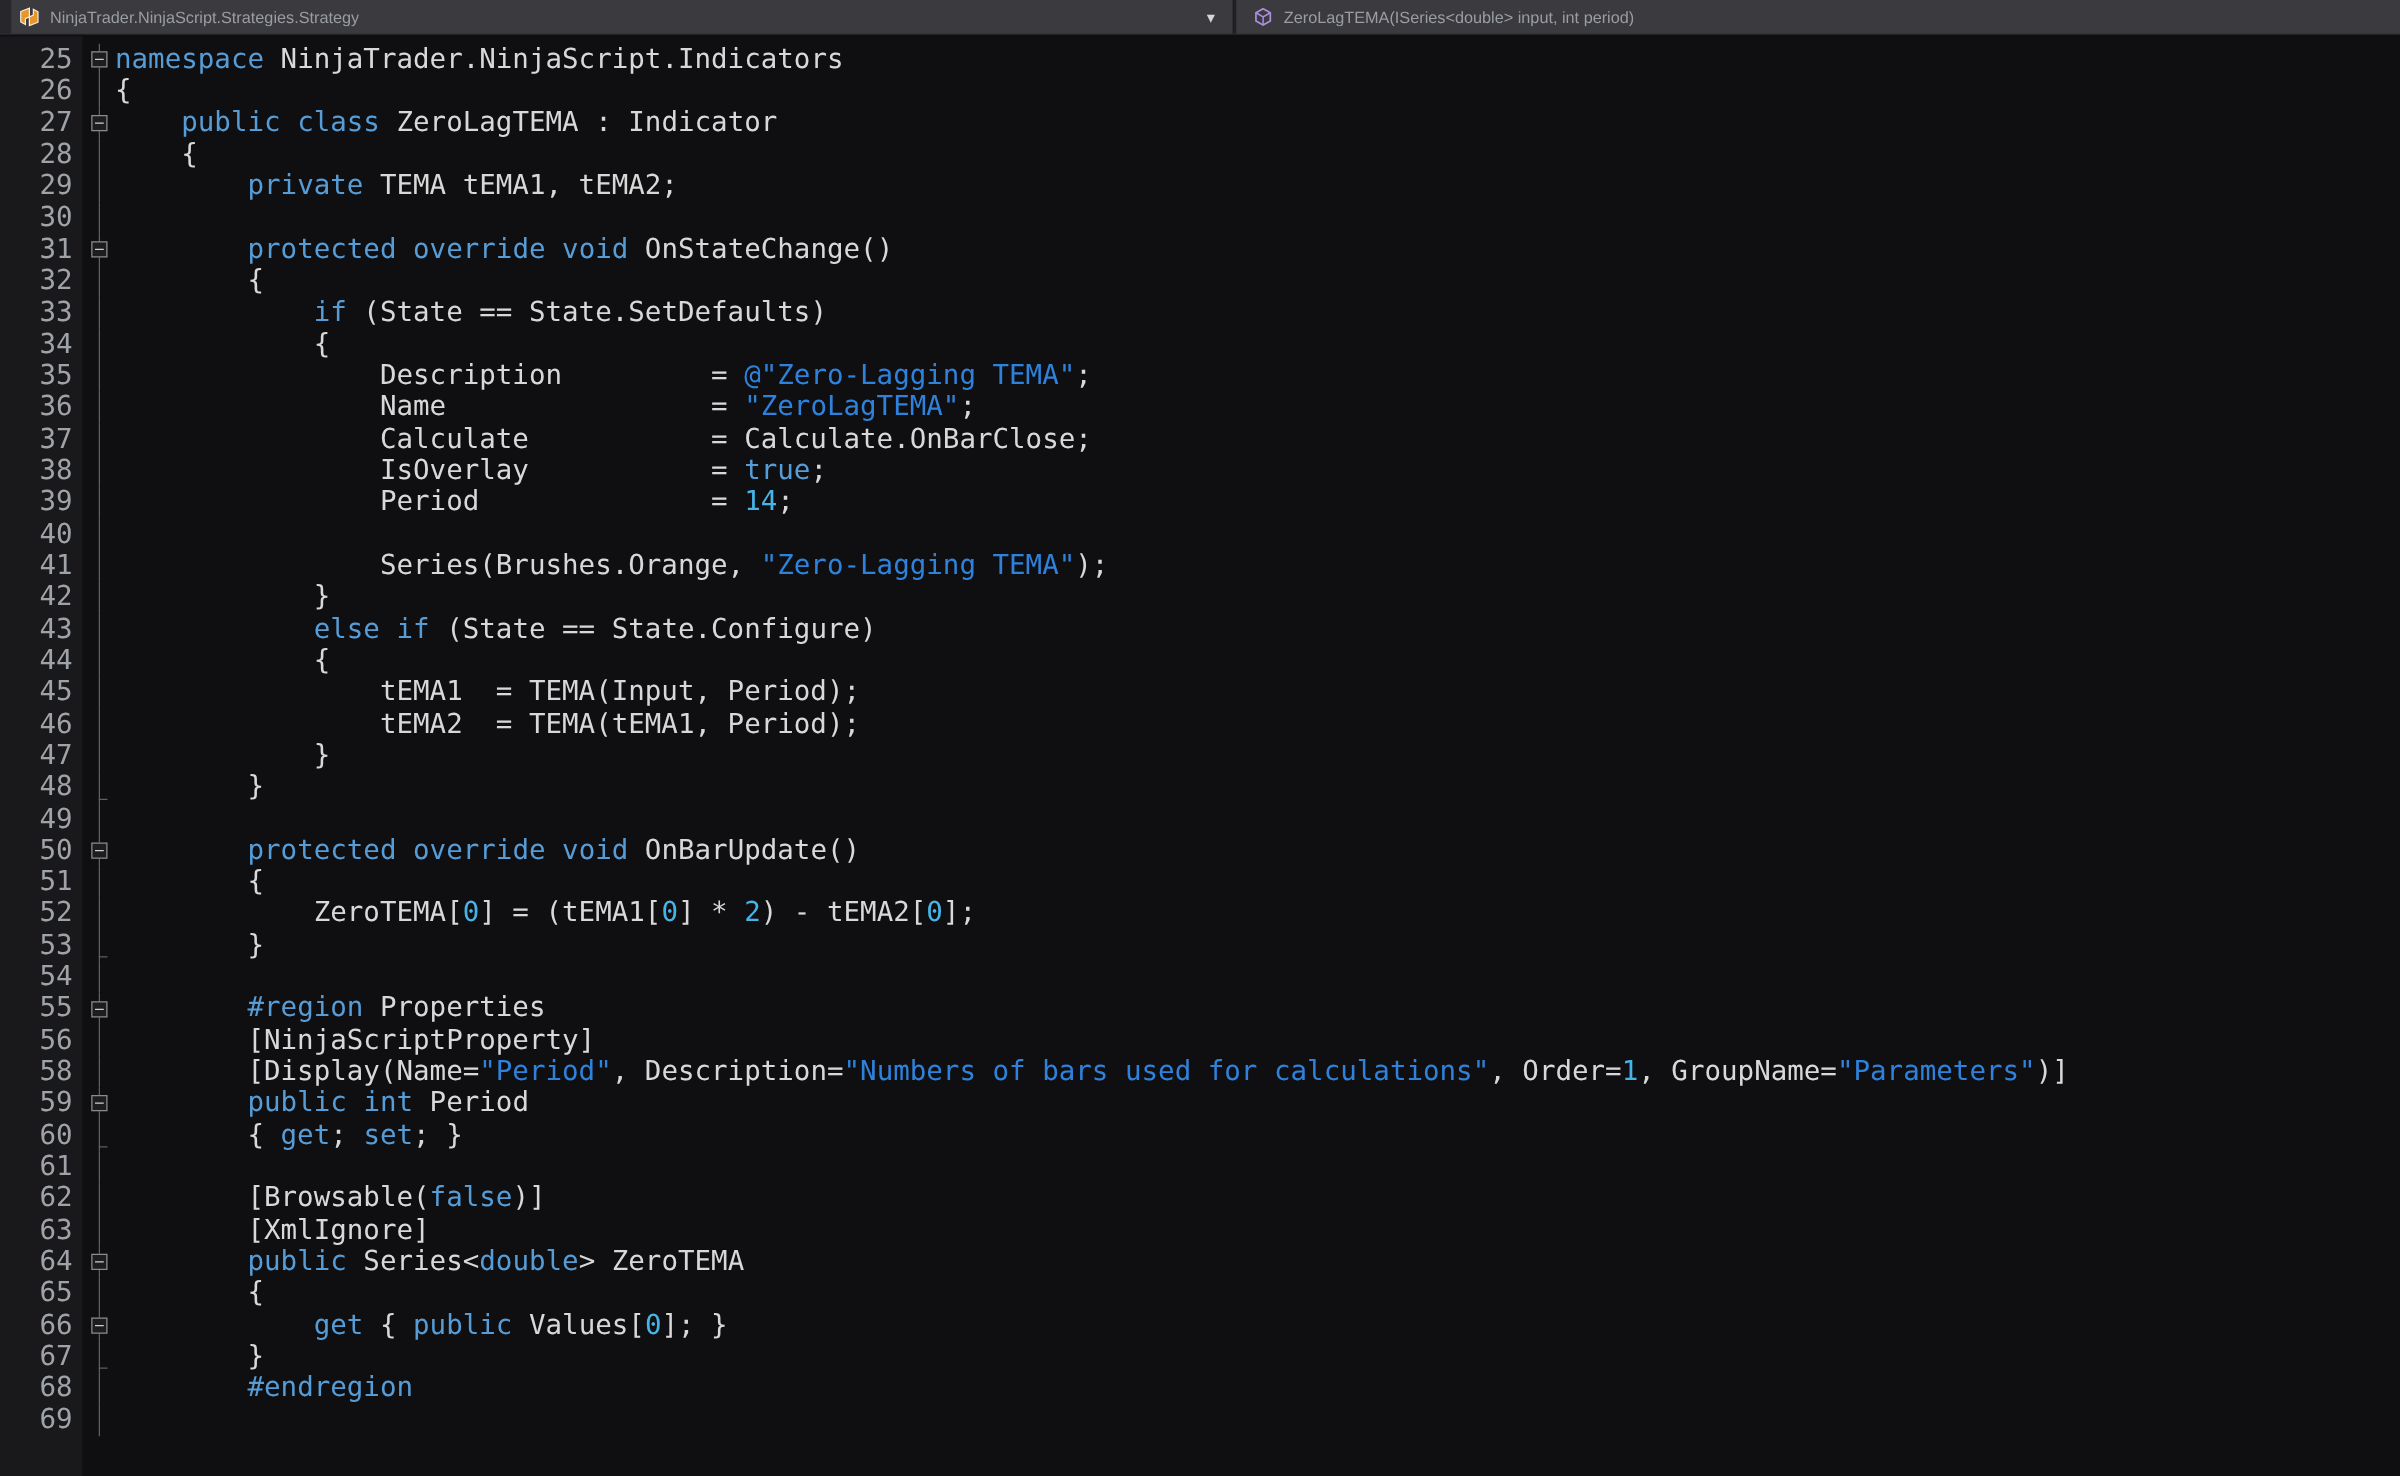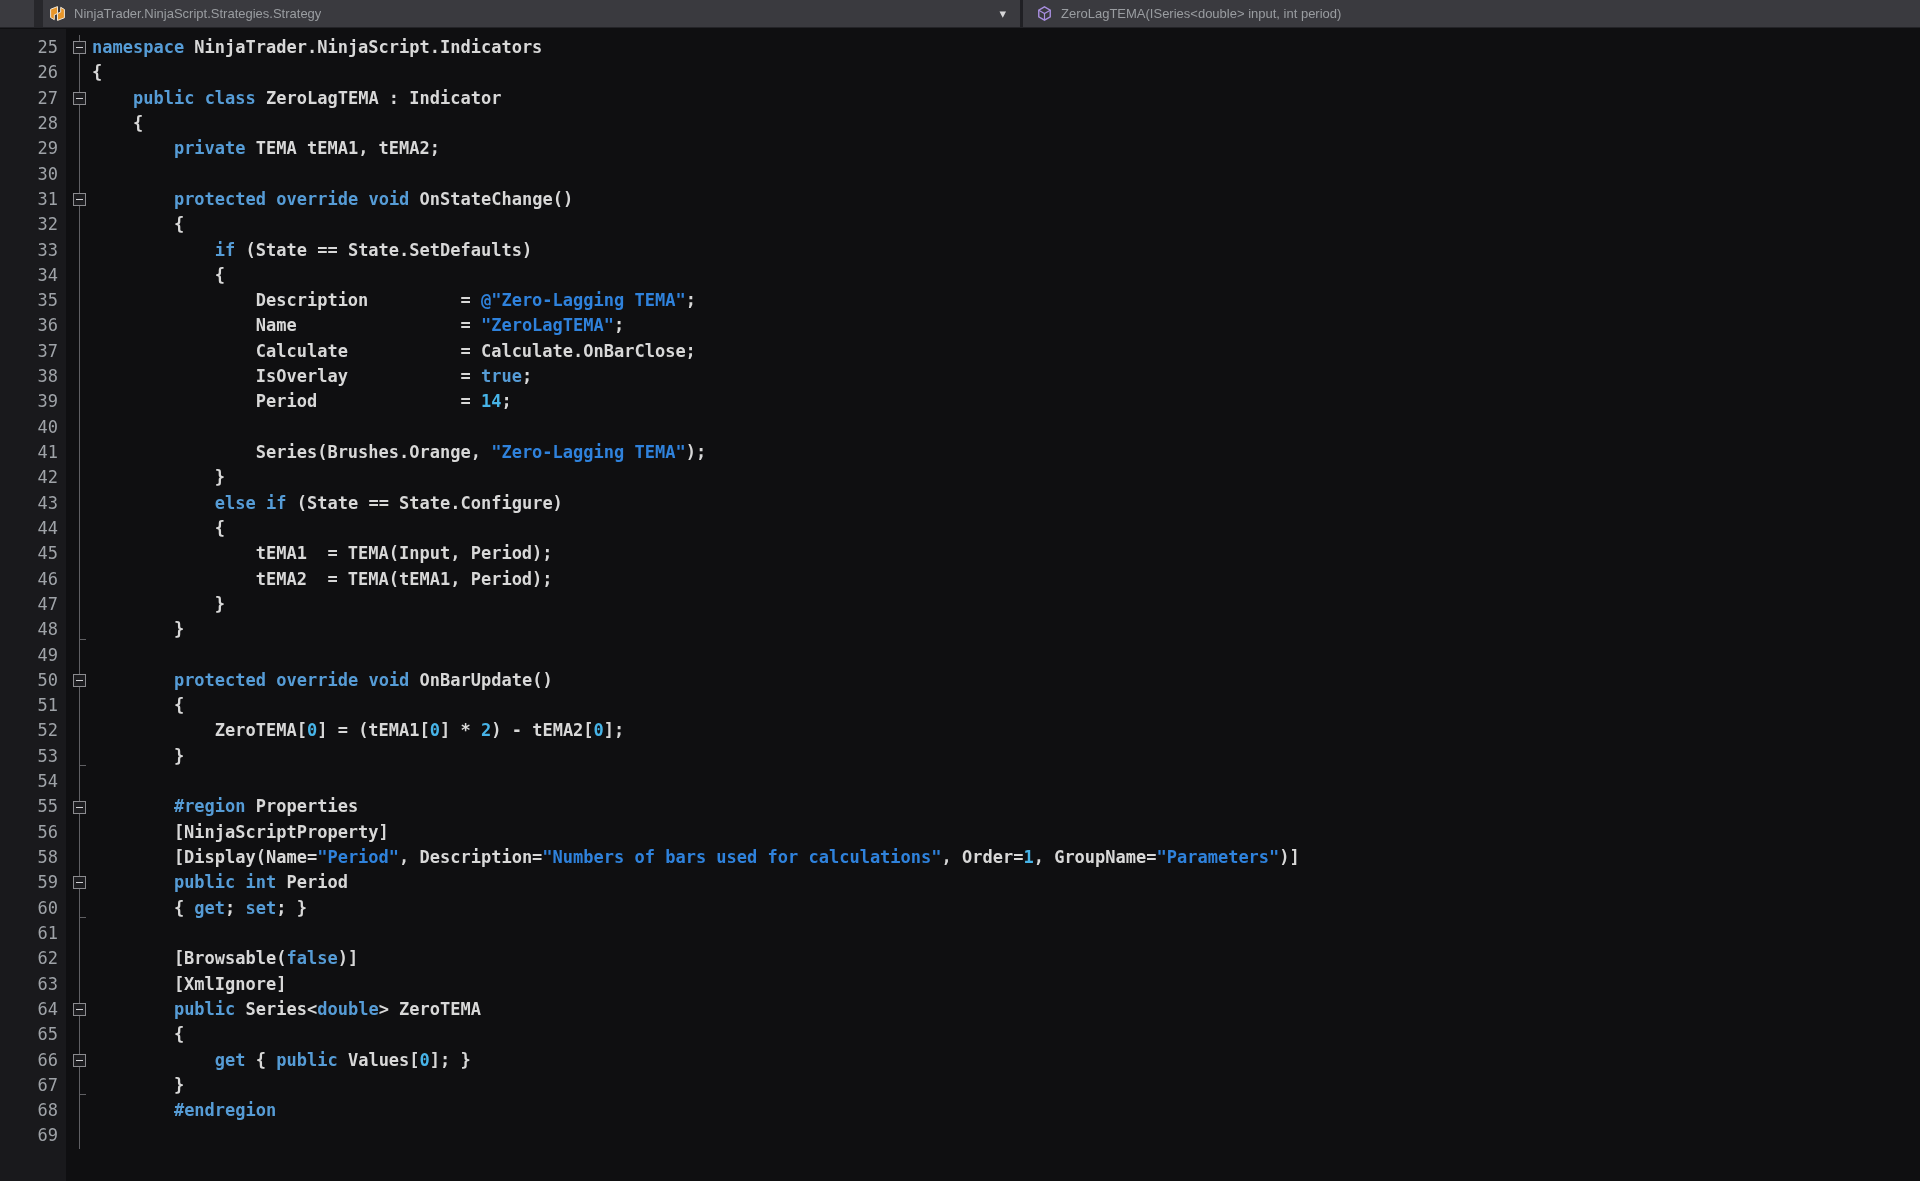--- a/index.html
+++ b/index.html
@@ -17,7 +17,6 @@
   .topbar{
     height:28px;background:var(--bar-bg);display:flex;align-items:stretch;
     border-bottom:1px solid var(--bar-border);
-    padding-left:34px;
   }
   .topbar .edge{width:9px;background:#27272b;}
   .combo{display:flex;align-items:center;color:var(--bar-text);font-size:13px;cursor:default;}

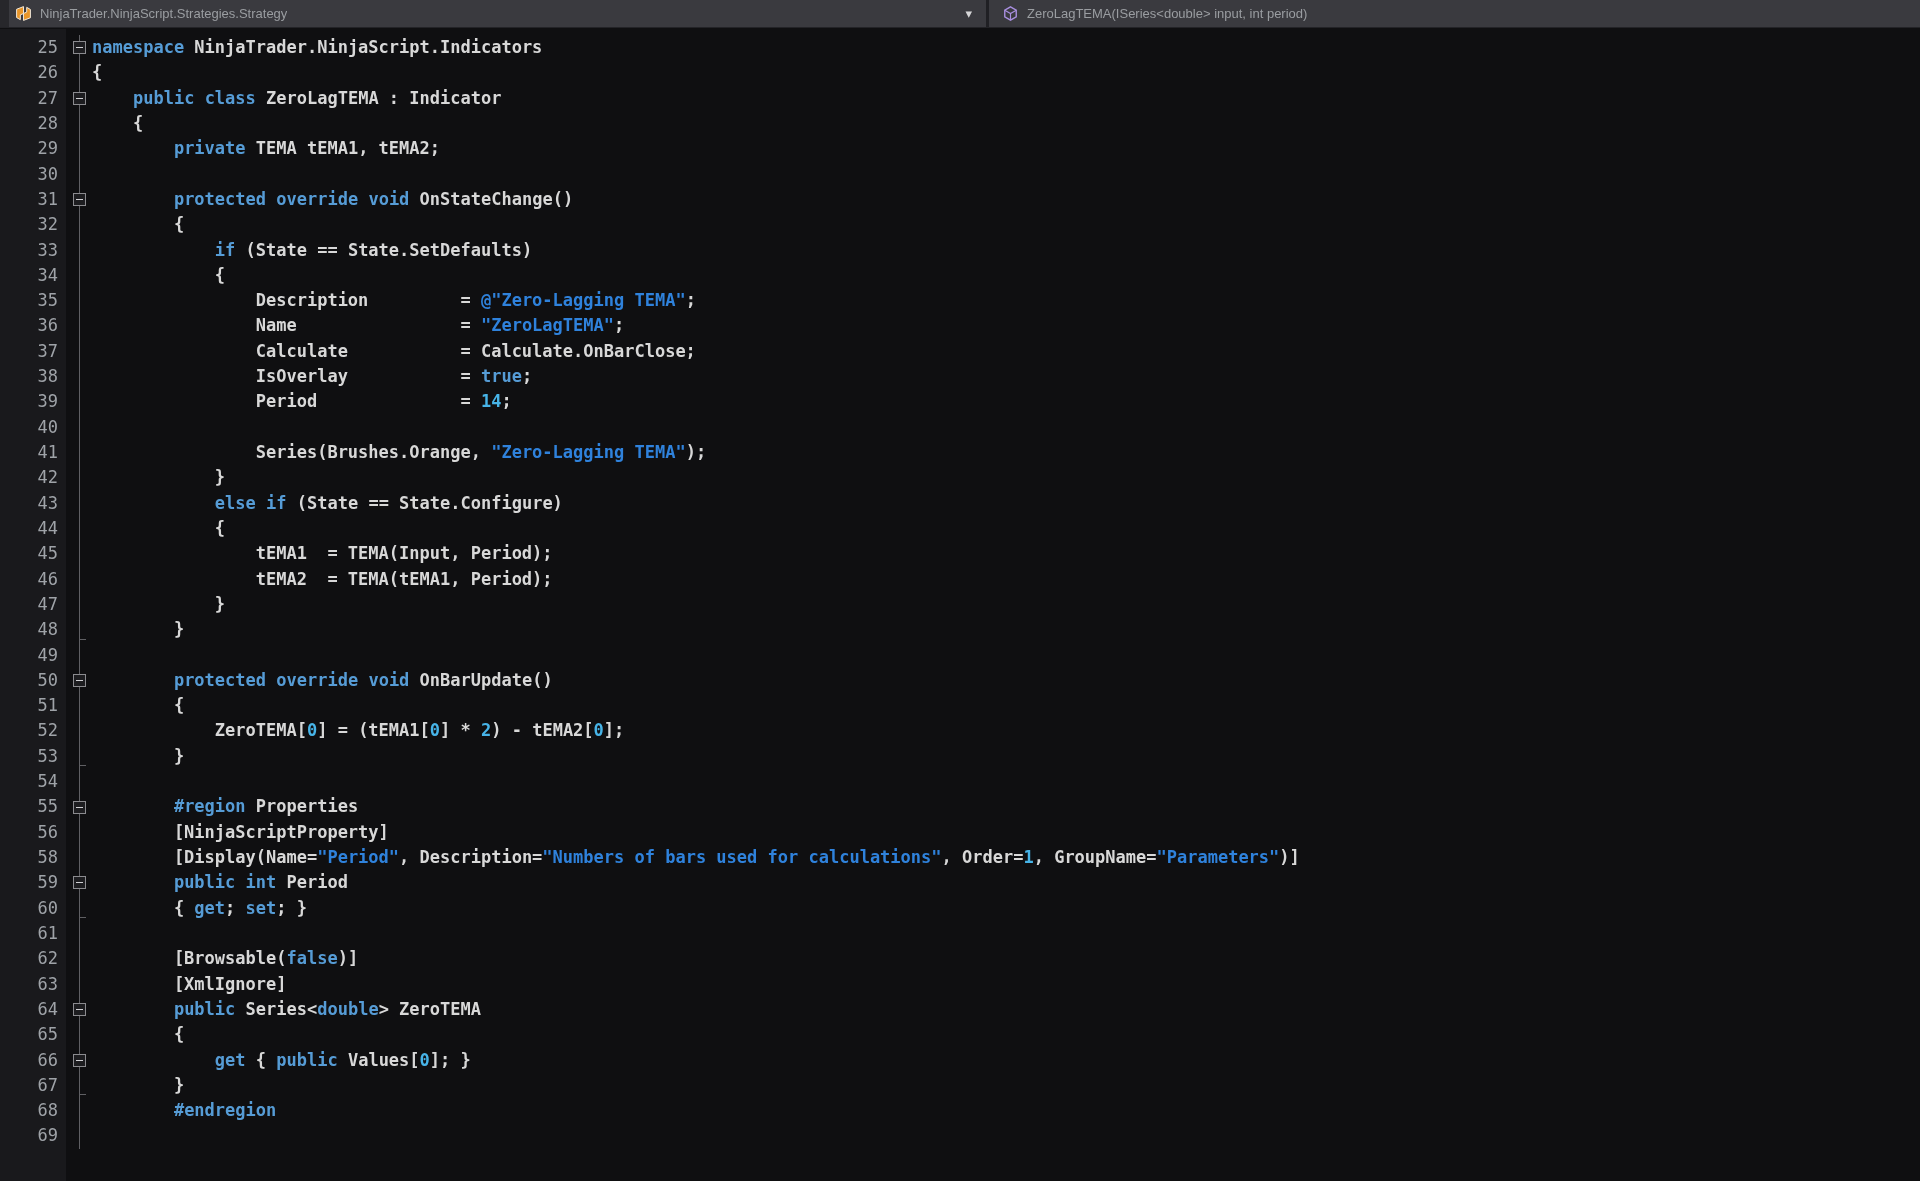--- a/index.html
+++ b/index.html
@@ -30,7 +30,7 @@
   .editor{position:absolute;left:0;top:29px;right:0;bottom:0;background:var(--bg-editor);}
   .gutter-bg{position:absolute;left:0;top:0;bottom:0;width:66px;background:var(--bg-gutter);}
   .rows{position:absolute;left:0;top:6px;right:0;
-    font-family:"DejaVu Sans Mono","Liberation Mono",monospace;font-size:17px;}
+    font-family:"DejaVu Sans Mono","Liberation Mono",monospace;font-size:22px;}
   .row{display:flex;height:25.32px;line-height:25.32px;white-space:pre;}
   .ln{width:66px;flex:0 0 auto;text-align:right;padding-right:8px;color:var(--lnum);}
   .fold{width:26px;flex:0 0 auto;position:relative;}

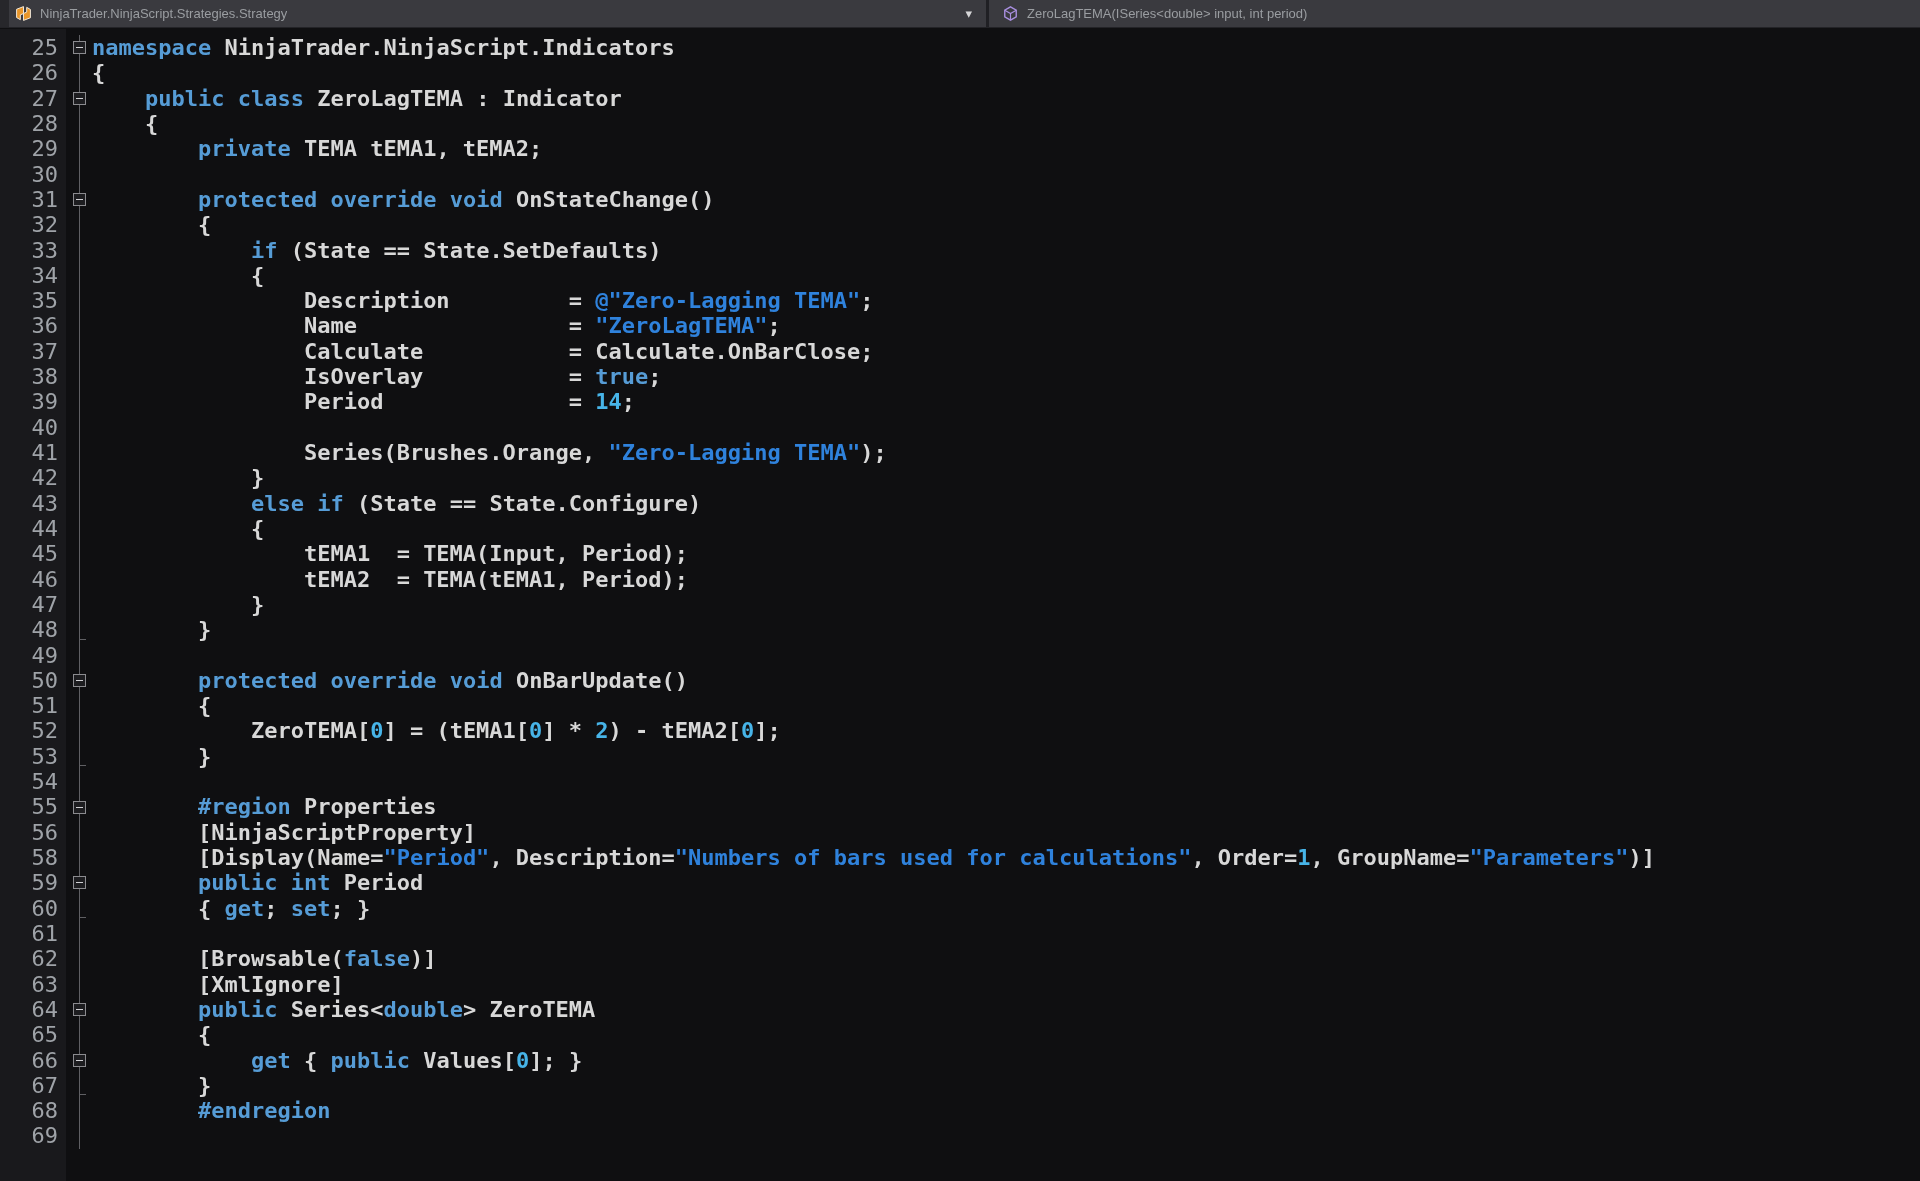--- a/index.html
+++ b/index.html
@@ -41,7 +41,7 @@
     border:1px solid var(--foldbox);background:#1d1d20;display:flex;align-items:center;justify-content:center;z-index:2;
   }
   .fold .box i{display:block;width:7px;height:1px;background:#cfcfd2;}
-  .code{flex:1;color:var(--plain);font-weight:bold;}
+  .code{flex:1;color:var(--plain);}
   .tk-k{color:var(--kw);}
   .tk-s{color:var(--str);}
   .tk-n{color:var(--num);}

